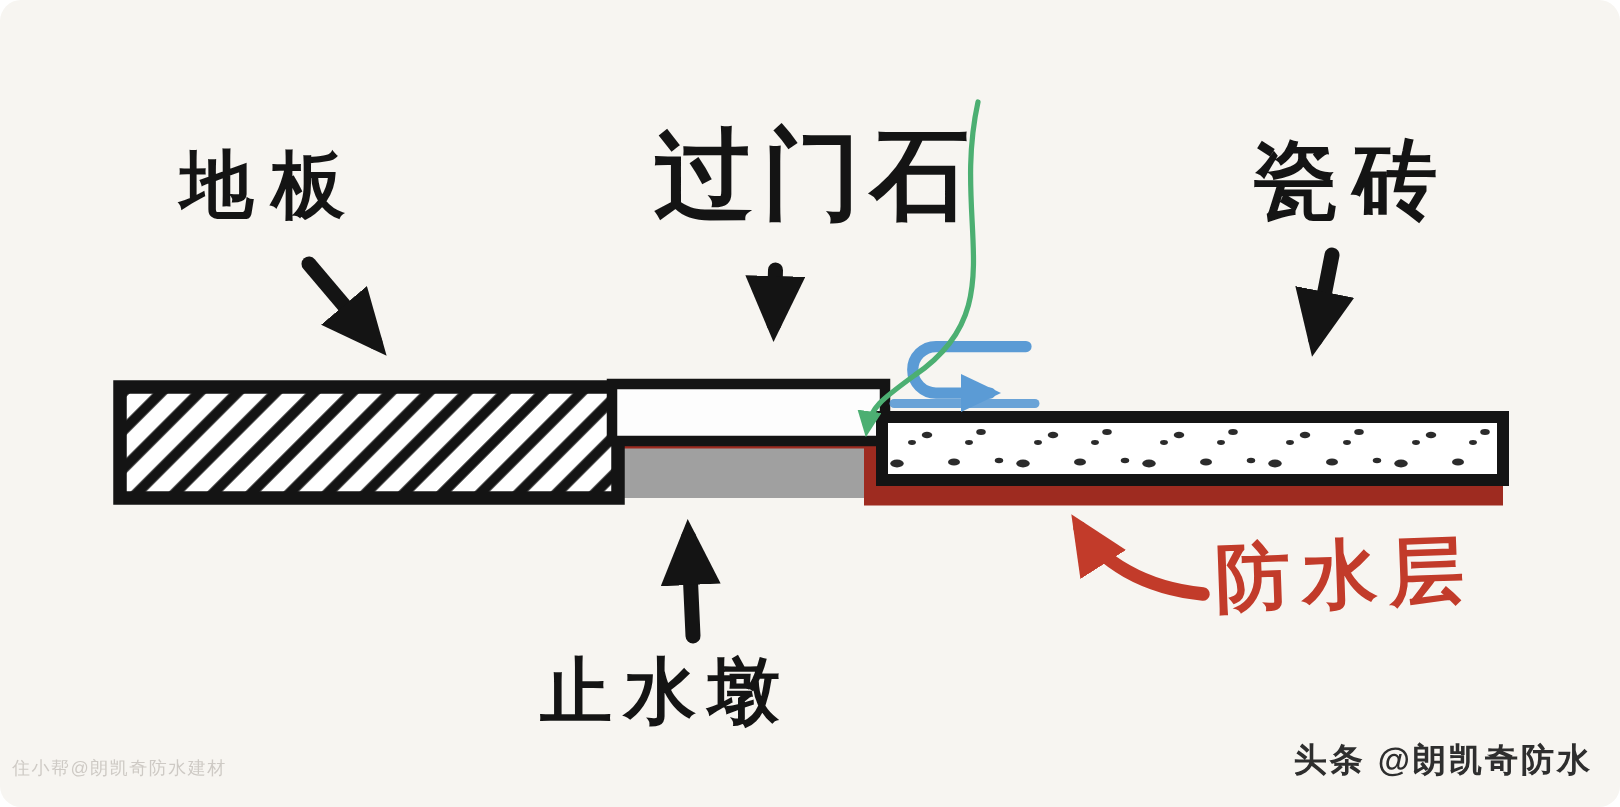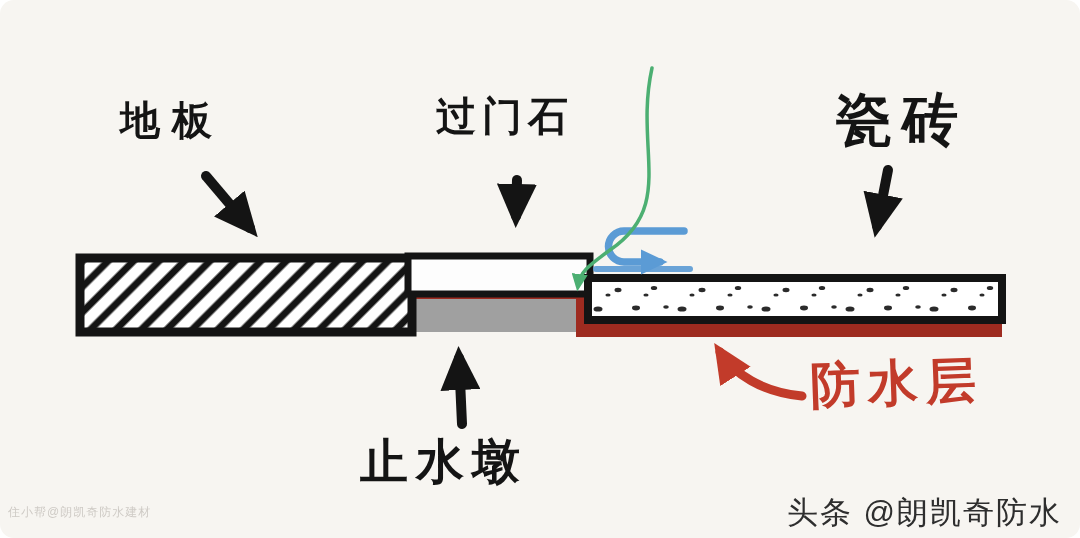--- a/index.html
+++ b/index.html
@@ -21,7 +21,7 @@
     line-height: 1;
     user-select: none;
   }
-  .label-floorboard { left: 120px; top: 100px; font-size: 40px; letter-spacing: 12px; }
+  .label-floorboard { left: 120px; top: 100px; font-size: 49px; letter-spacing: 12px; }
   .label-threshold  { left: 436px; top: 96px;  font-size: 40px; letter-spacing: 6px; }
   .label-tile       { left: 836px; top: 96px;  font-size: 56px; letter-spacing: 10px; font-family: Liberation Mono, monospace; }
   .label-pier       { left: 360px; top: 438px; font-size: 48px; letter-spacing: 8px; text-align: right; }

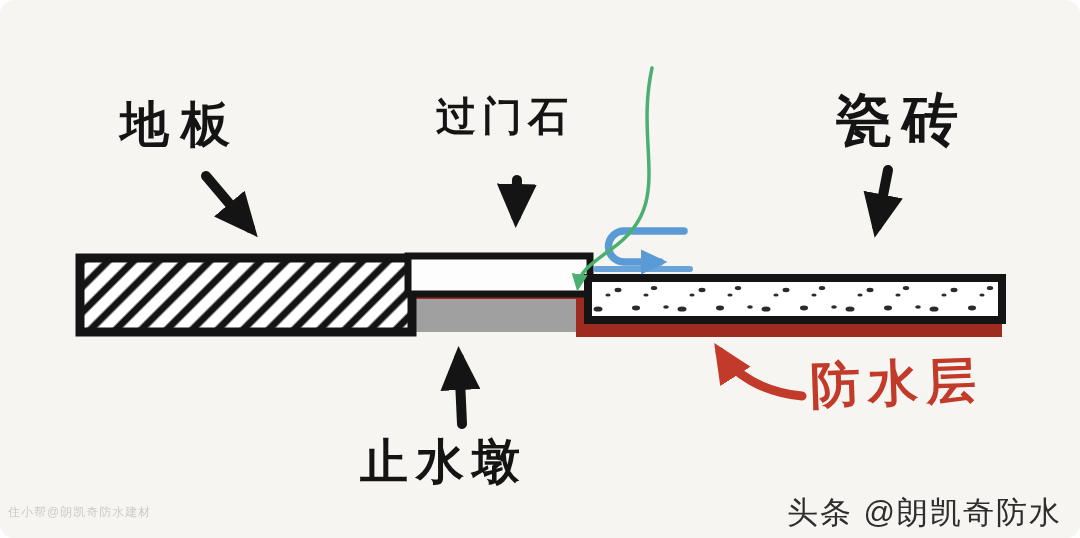--- a/index.html
+++ b/index.html
@@ -22,7 +22,7 @@
     user-select: none;
   }
   .label-floorboard { left: 120px; top: 100px; font-size: 49px; letter-spacing: 12px; }
-  .label-threshold  { left: 436px; top: 96px;  font-size: 40px; letter-spacing: 6px; }
+  .label-threshold  { left: 436px; top: 83px;  font-size: 66px; letter-spacing: 6px; }
   .label-tile       { left: 836px; top: 96px;  font-size: 56px; letter-spacing: 10px; font-family: Liberation Mono, monospace; }
   .label-pier       { left: 360px; top: 438px; font-size: 48px; letter-spacing: 8px; text-align: right; }
   .label-waterproof { left: 810px; top: 358px; font-size: 50px; letter-spacing: 8px;

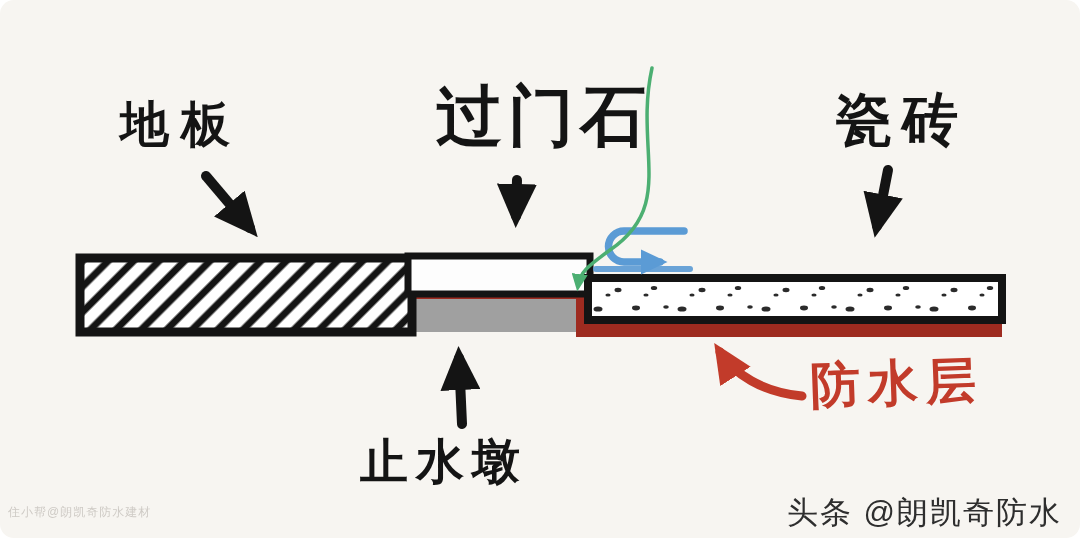--- a/index.html
+++ b/index.html
@@ -29,8 +29,8 @@
                       color: #c23b2a; transform: rotate(-2deg); }
   .watermark-left   { position: absolute; left: 8px; top: 504px; font-size: 12px;
                       color: #b9b4ae; opacity: 0.65; letter-spacing: 1px; }
-  .watermark-right  { position: absolute; right: 18px; top: 492px; font-size: 31px;
-                      font-weight: 400; color: #2e2e2e; letter-spacing: 2px; margin-left: 12px; }
+  .watermark-right  { position: absolute; right: 18px; top: 492px; font-size: 22px;
+                      font-weight: 700; color: #2e2e2e; letter-spacing: 2px; margin-left: 12px; }
 </style>
 </head>
 <body>

